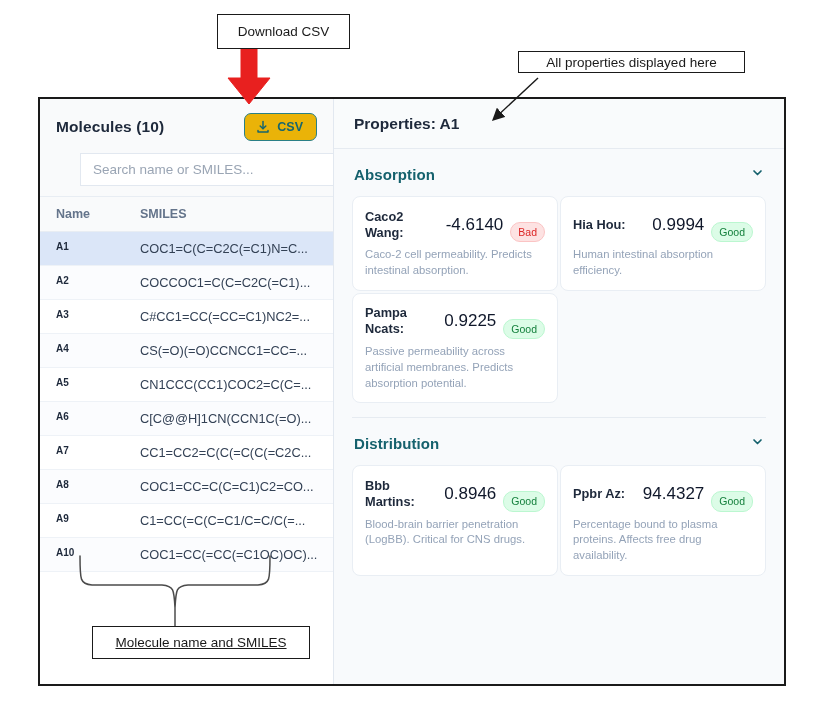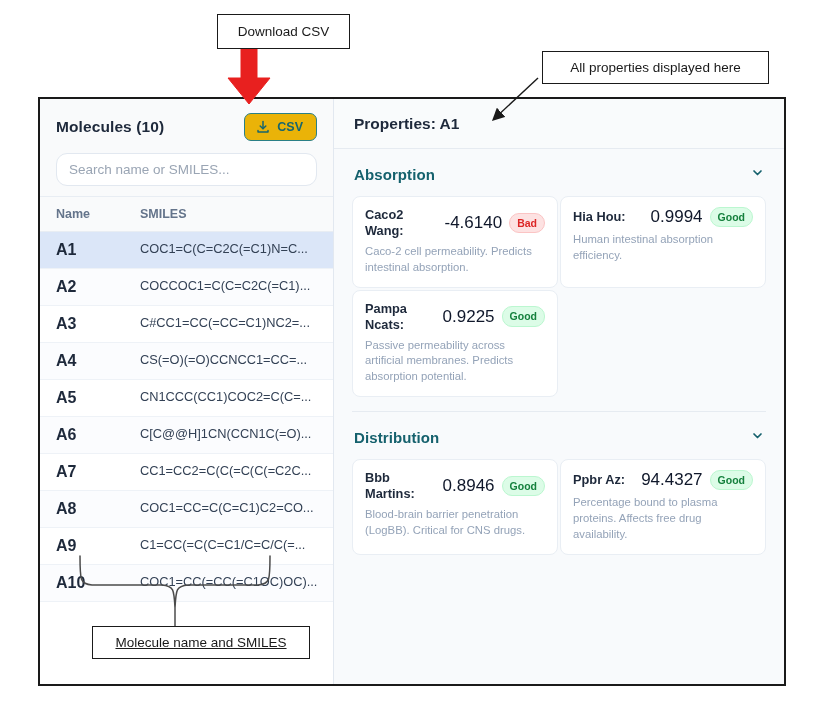--- a/index.html
+++ b/index.html
@@ -246,7 +246,7 @@
     margin-left: 20px;
   }
   #callout-download { left: 197px; top: 14px; width: 133px; height: 35px; }
-  #callout-props    { left: 522px; top: 51px; width: 227px; height: 33px; }
+  #callout-props    { left: 498px; top: 51px; width: 227px; height: 22px; }
   #callout-molecule { left: 72px;  top: 626px; width: 218px; height: 33px; text-decoration: underline; }
 
   svg.anno {

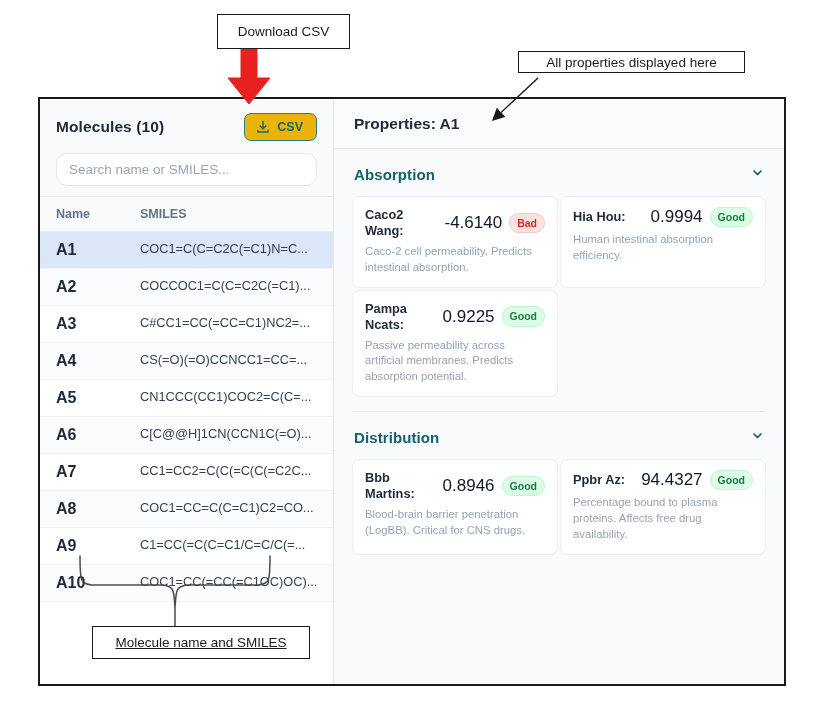--- a/index.html
+++ b/index.html
@@ -78,11 +78,12 @@
     padding: 8px 12px;
     font-size: 13.5px;
     border: 1px solid #e2e8f0;
-    border-radius: 11px;
+    border-radius: 0;
     background: #ffffff;
     color: #334155;
     font-family: "Liberation Sans", sans-serif;
     outline: none;
+    margin-left: 24px;
   }
   .search-input::placeholder { color: #9aa5b4; }
 

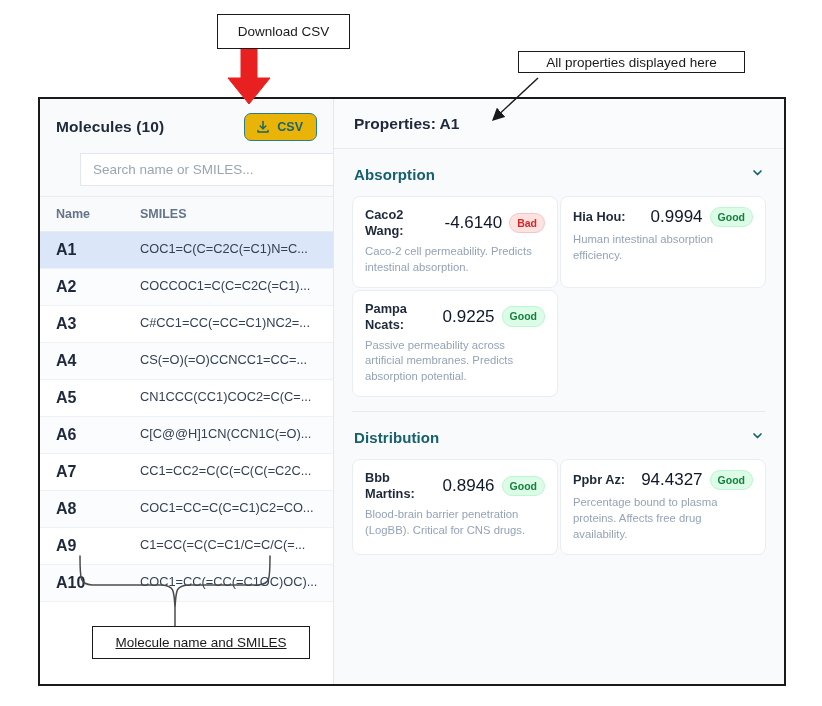--- a/index.html
+++ b/index.html
@@ -217,11 +217,12 @@
   }
   .badge {
     font-size: 10.5px;
-    font-weight: bold;
+    font-weight: normal;
     border-radius: 10px;
     padding: 2px 7px;
     line-height: 1.35;
     border: 1px solid transparent;
+    margin-top: 15px;
   }
   .badge.good { background: #dcfce7; color: #15803d; border-color: #bbf7d0; }
   .badge.bad  { background: #fde2e2; color: #dc2626; border-color: #fbc4c4; }

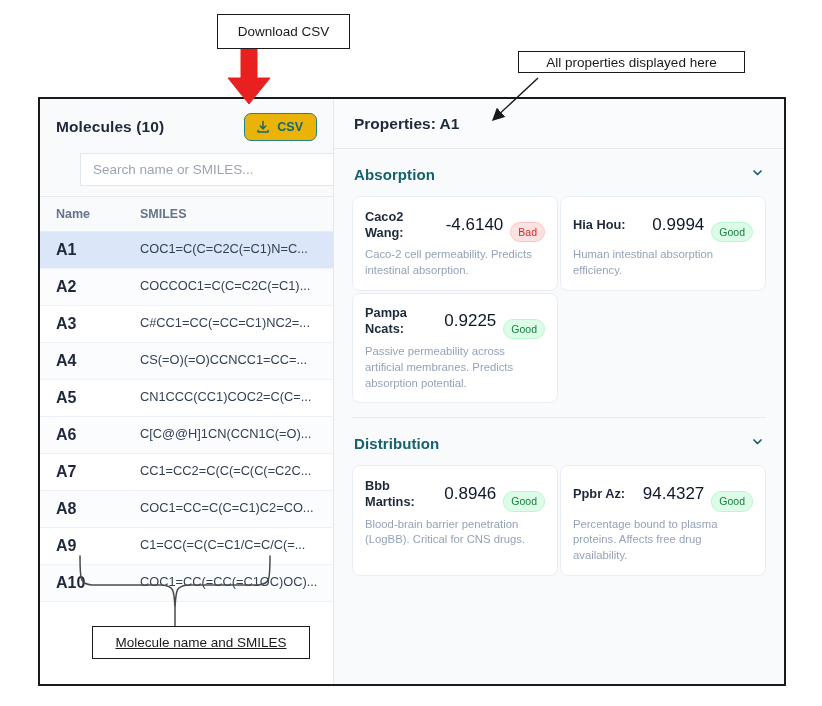--- a/index.html
+++ b/index.html
@@ -118,7 +118,7 @@
   .mol-row.selected { background: #dbe6f8; }
   .cell-name {
     width: 84px; flex: 0 0 84px;
-    font-size: 16px;
+    font-size: 10px;
     font-weight: bold;
     color: #1e293b;
   }

